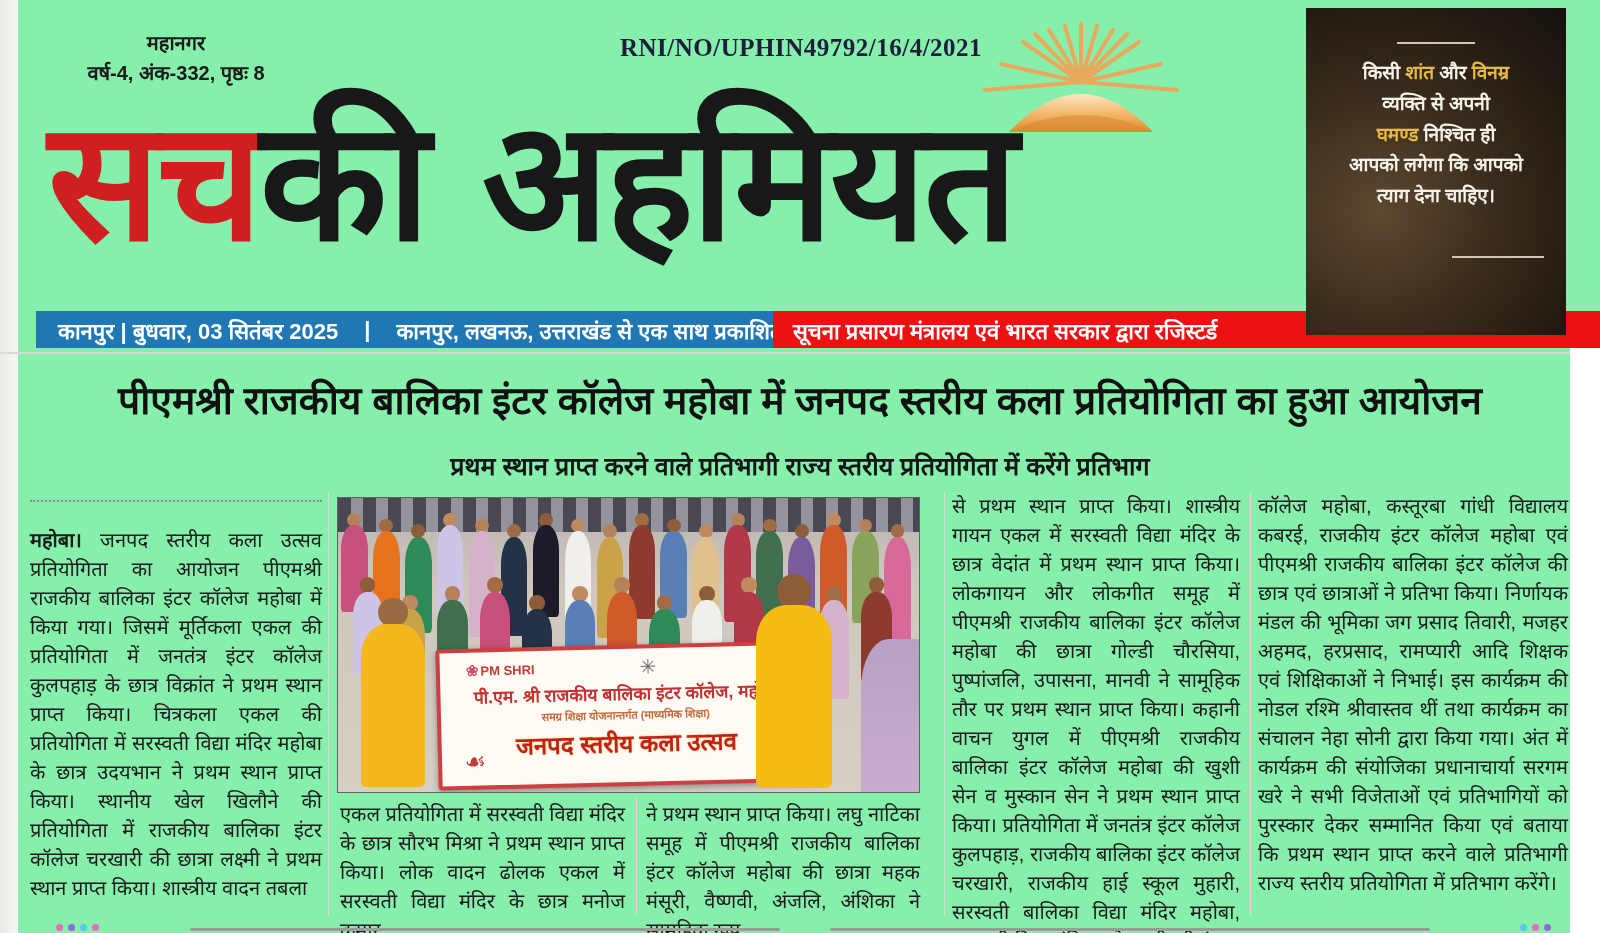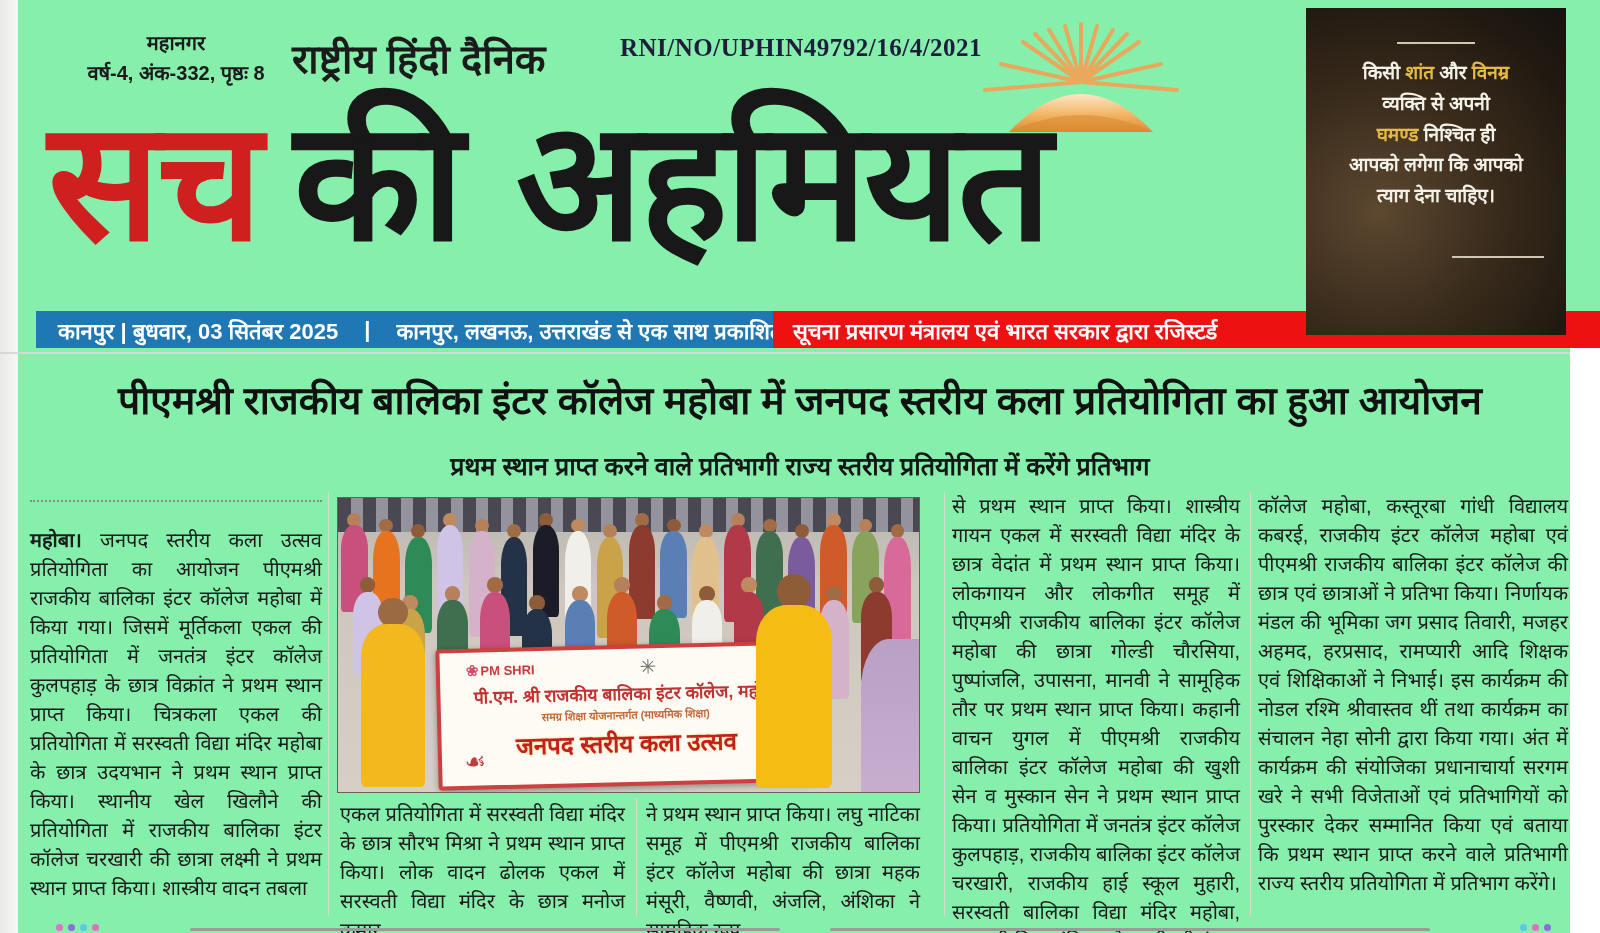--- a/index.html
+++ b/index.html
@@ -107,7 +107,6 @@
     <div>महानगर</div>
     <div>वर्ष-4, अंक-332, पृष्ठः 8</div>
   </div>
-  <div class="daily-label">राष्ट्रीय हिंदी दैनिक</div>
   <div class="rni">RNI/NO/UPHIN49792/16/4/2021</div>
 
   <div class="sun">

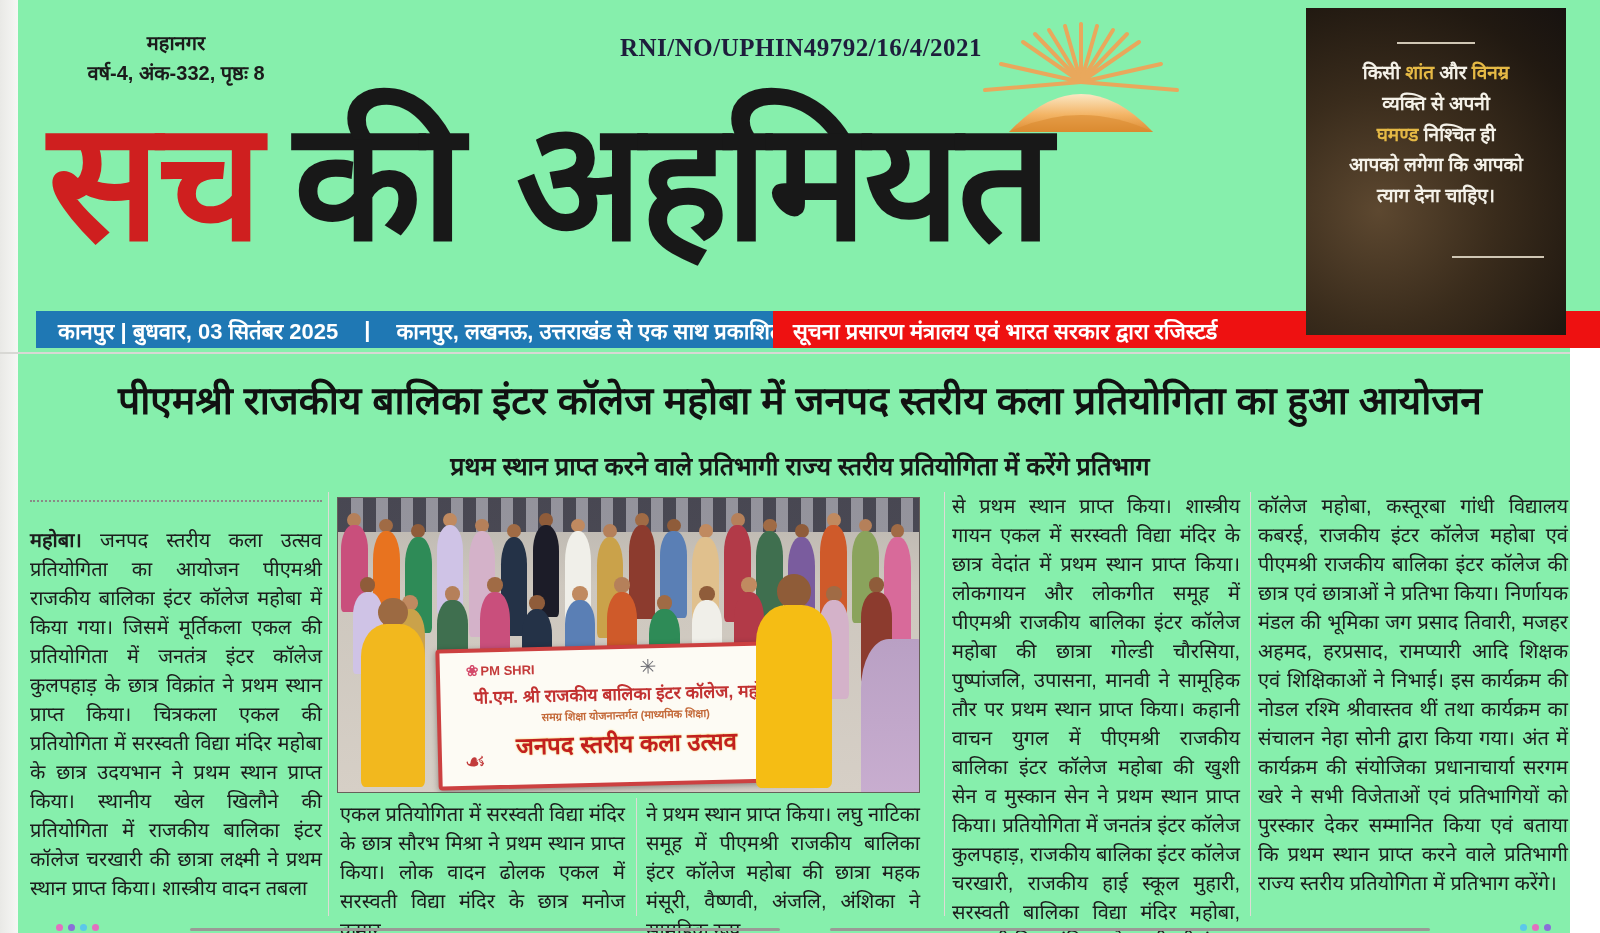--- a/index.html
+++ b/index.html
@@ -17,7 +17,7 @@
   .rni{position:absolute;left:620px;top:34px;font-family:"Liberation Serif",serif;
         font-weight:700;font-size:25px;color:#1e1d3c;letter-spacing:.5px;}
   .sun{position:absolute;left:975px;top:20px;width:212px;height:118px;z-index:1;}
-  .masthead{position:absolute;left:48px;top:74px;display:flex;gap:26px;z-index:2;
+  .masthead{position:absolute;left:48px;top:74px;display:flex;z-index:2;
         font-family:"DejaVu Sans","Liberation Sans",sans-serif;
         font-size:166px;font-weight:800;line-height:1.3;letter-spacing:-3px;white-space:nowrap;}
   .masthead .red{color:#cf1f1f;}

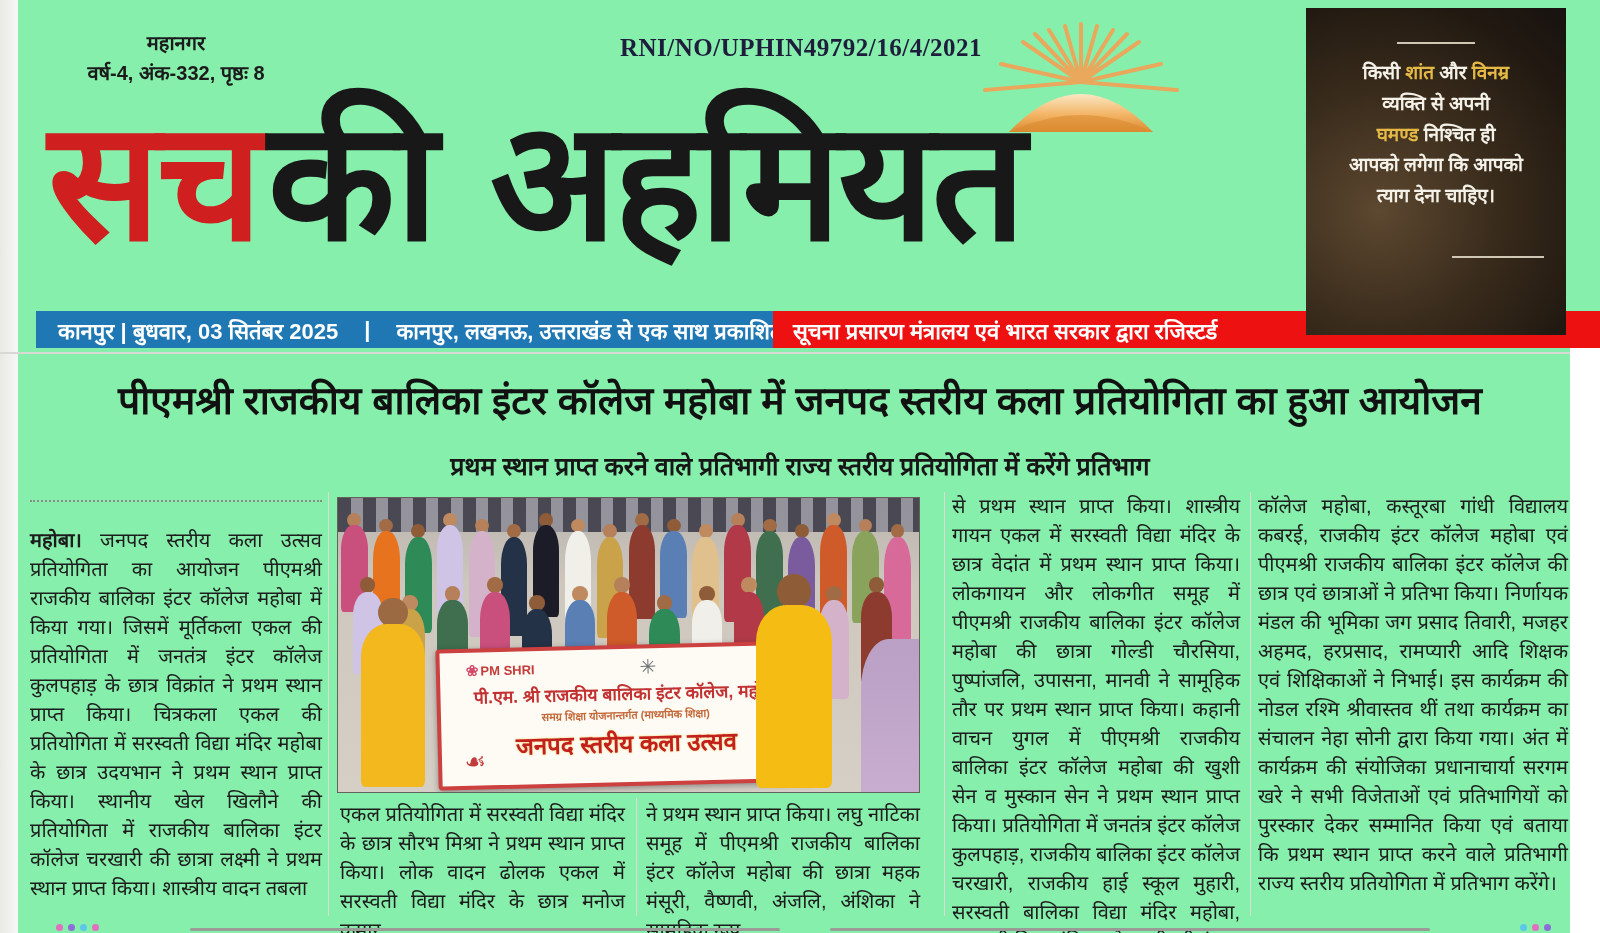--- a/index.html
+++ b/index.html
@@ -21,7 +21,7 @@
         font-family:"DejaVu Sans","Liberation Sans",sans-serif;
         font-size:166px;font-weight:800;line-height:1.3;letter-spacing:-3px;white-space:nowrap;}
   .masthead .red{color:#cf1f1f;}
-  .masthead .black{color:#181818;margin-left:8px;}
+  .masthead .black{color:#181818;}
 
   
   .quote-box{position:absolute;left:1306px;top:8px;width:260px;height:327px;z-index:4;

